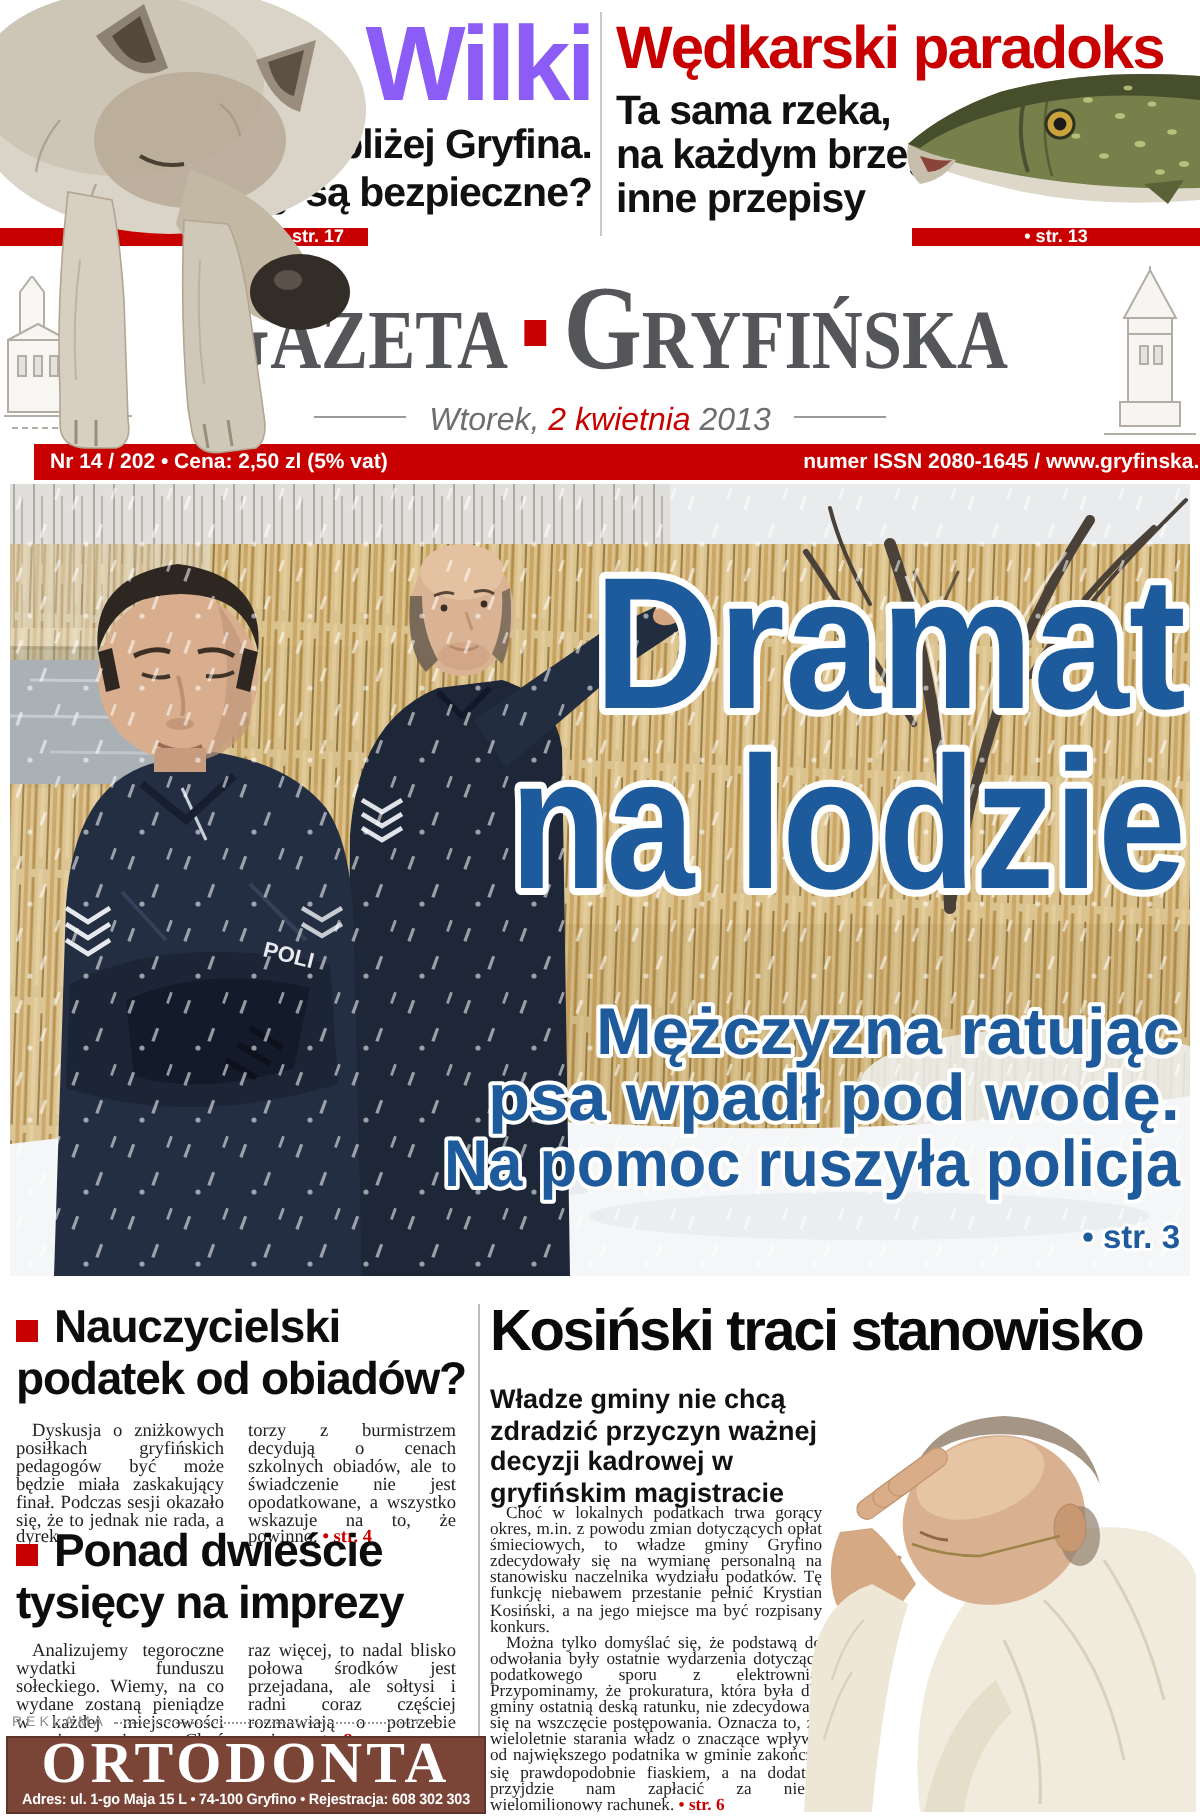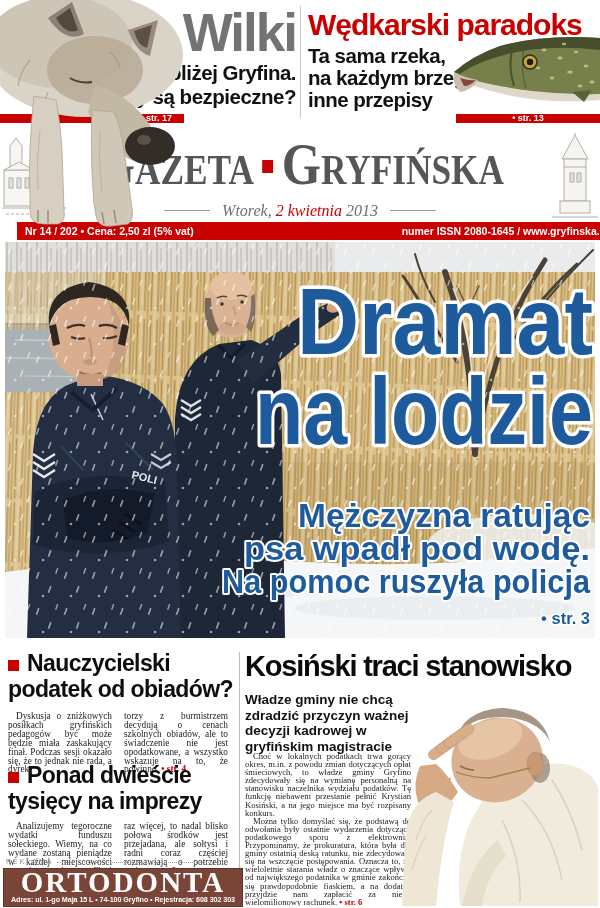--- a/index.html
+++ b/index.html
@@ -7,7 +7,7 @@
         font-family:"Liberation Sans",sans-serif;margin:0 auto;}
   .abs{position:absolute;}
   
-  .teaser-title-l{font-weight:bold;font-size:53px;letter-spacing:-2px;color:#737373;line-height:1;margin-left:28px;}
+  .teaser-title-l{font-weight:bold;font-size:53px;letter-spacing:-2px;color:#8b5cf6;line-height:1;margin-left:28px;}
   .teaser-sub{font-weight:bold;font-size:20.5px;letter-spacing:-0.5px;color:#111;line-height:1.15;}
   .red-bar{background:#c80000;height:9px;}
   .red-bar span{color:#fff;font-size:9px;font-weight:bold;line-height:9px;display:block;}

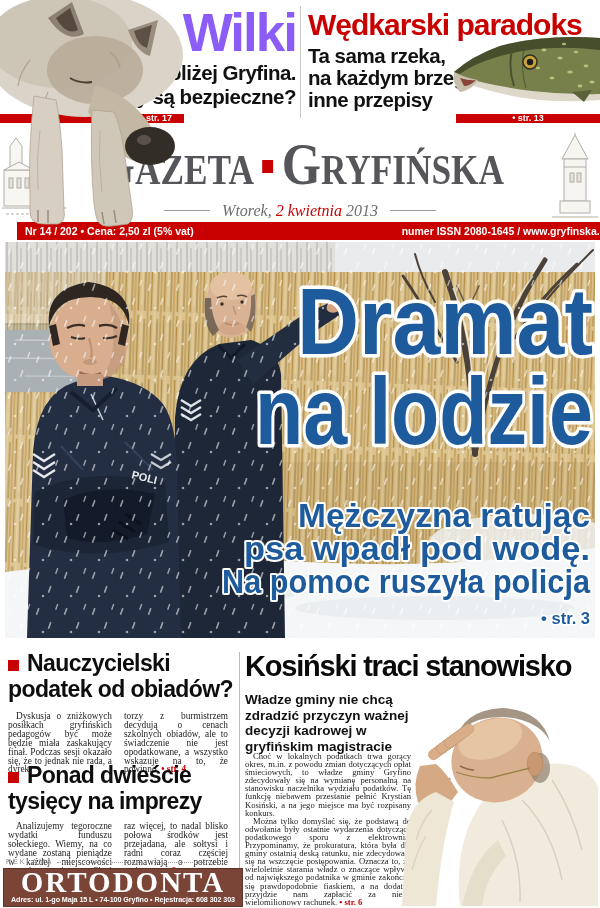--- a/index.html
+++ b/index.html
@@ -18,7 +18,7 @@
      font-variant:small-caps;font-size:60px;color:#55565a;line-height:1;
      display:inline-block;transform:scaleX(0.84);transform-origin:50% 50%;}
   .mast-sq{display:inline-block;width:13px;height:13px;background:#c80000;margin:0 10px 8px 10px;vertical-align:middle;}
-  .dateline{font-family:Liberation Serif, serif;font-style:italic;font-size:16px;color:#6d6e71;}
+  .dateline{font-family:Liberation Sans, sans-serif;font-style:italic;font-size:16px;color:#6d6e71;}
   .dateline .hl{color:#c80000;}
   .date-dash{display:inline-block;width:46px;height:1px;background:#9a9a98;vertical-align:middle;margin:0 12px 4px 12px;}
   

